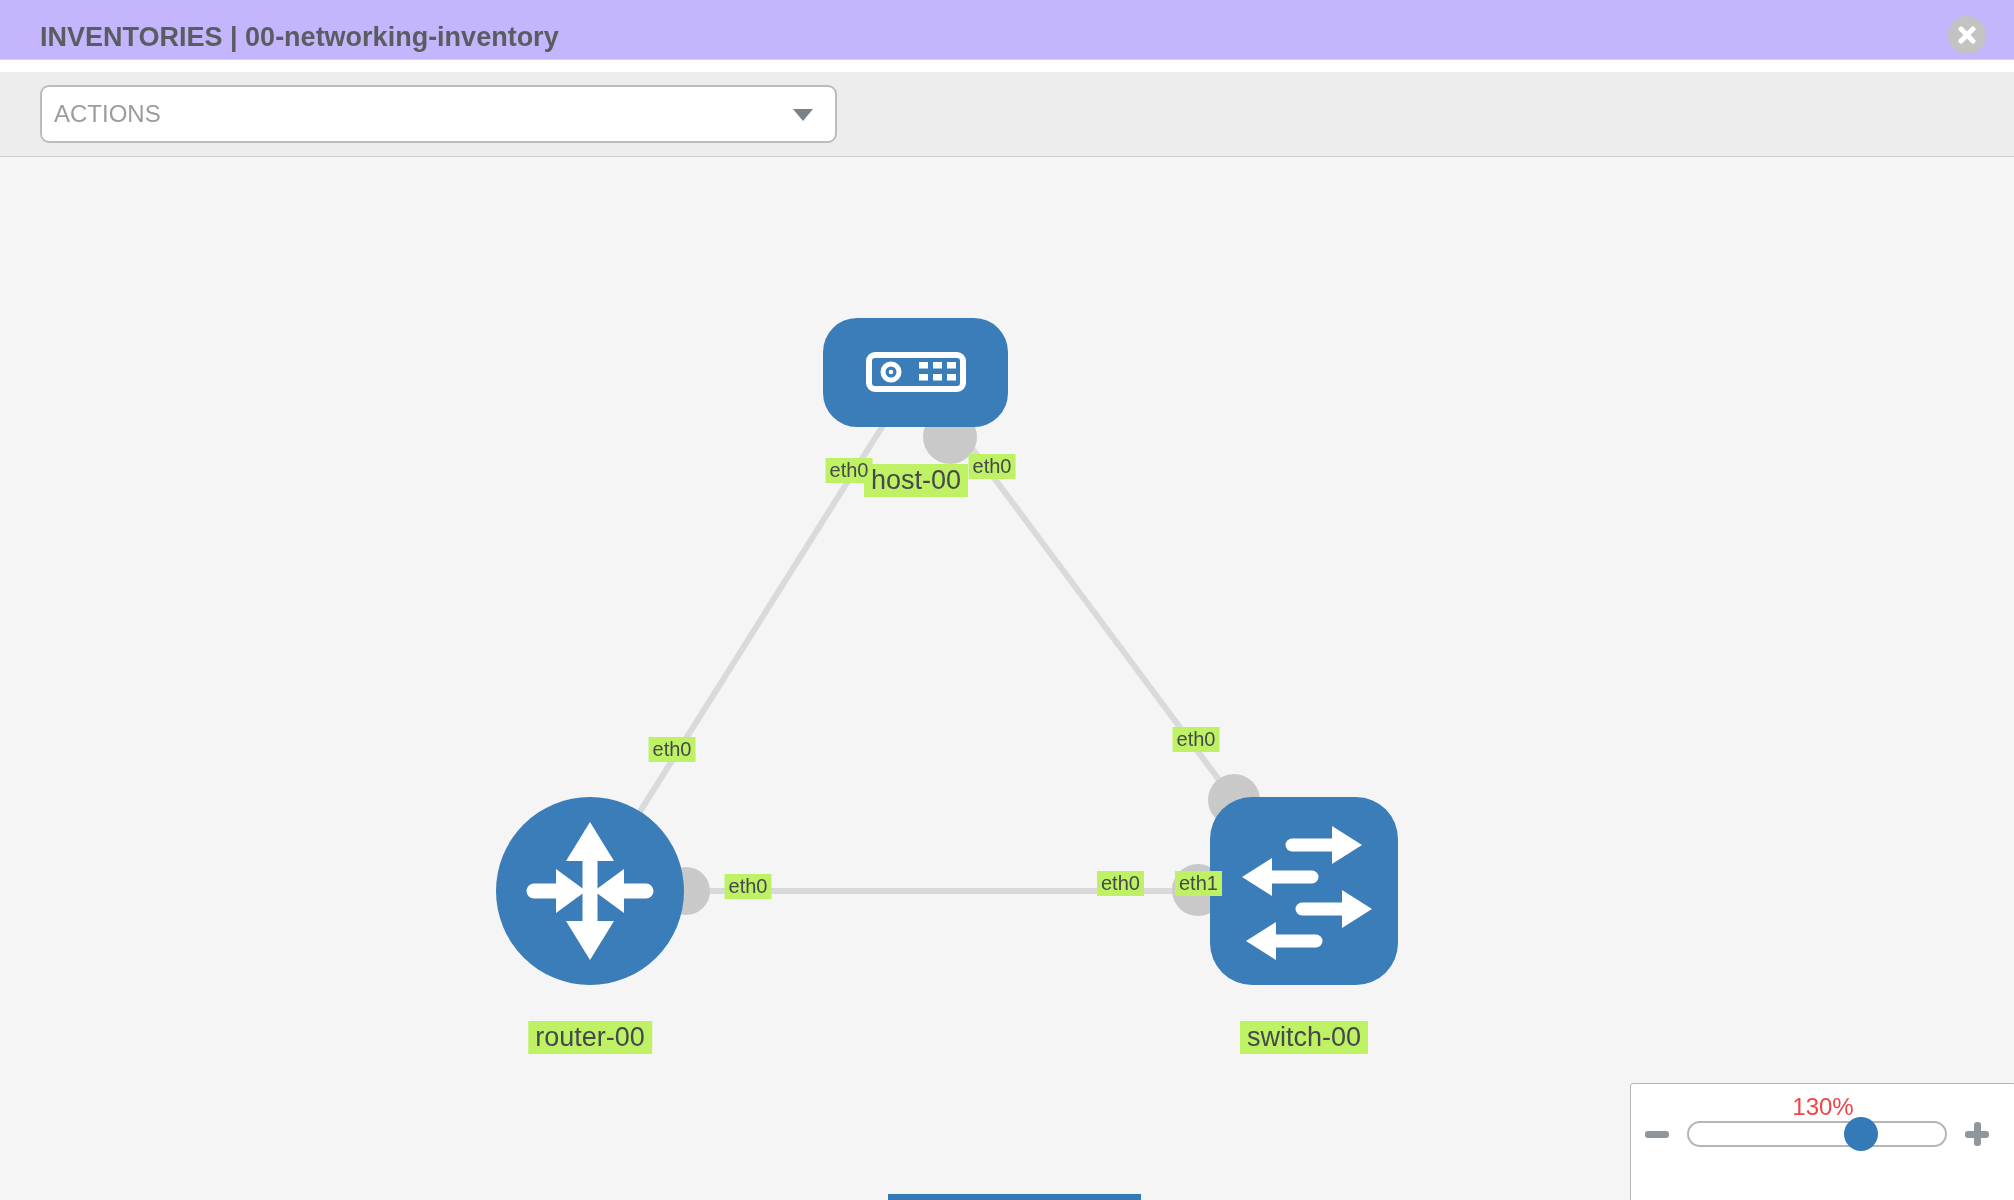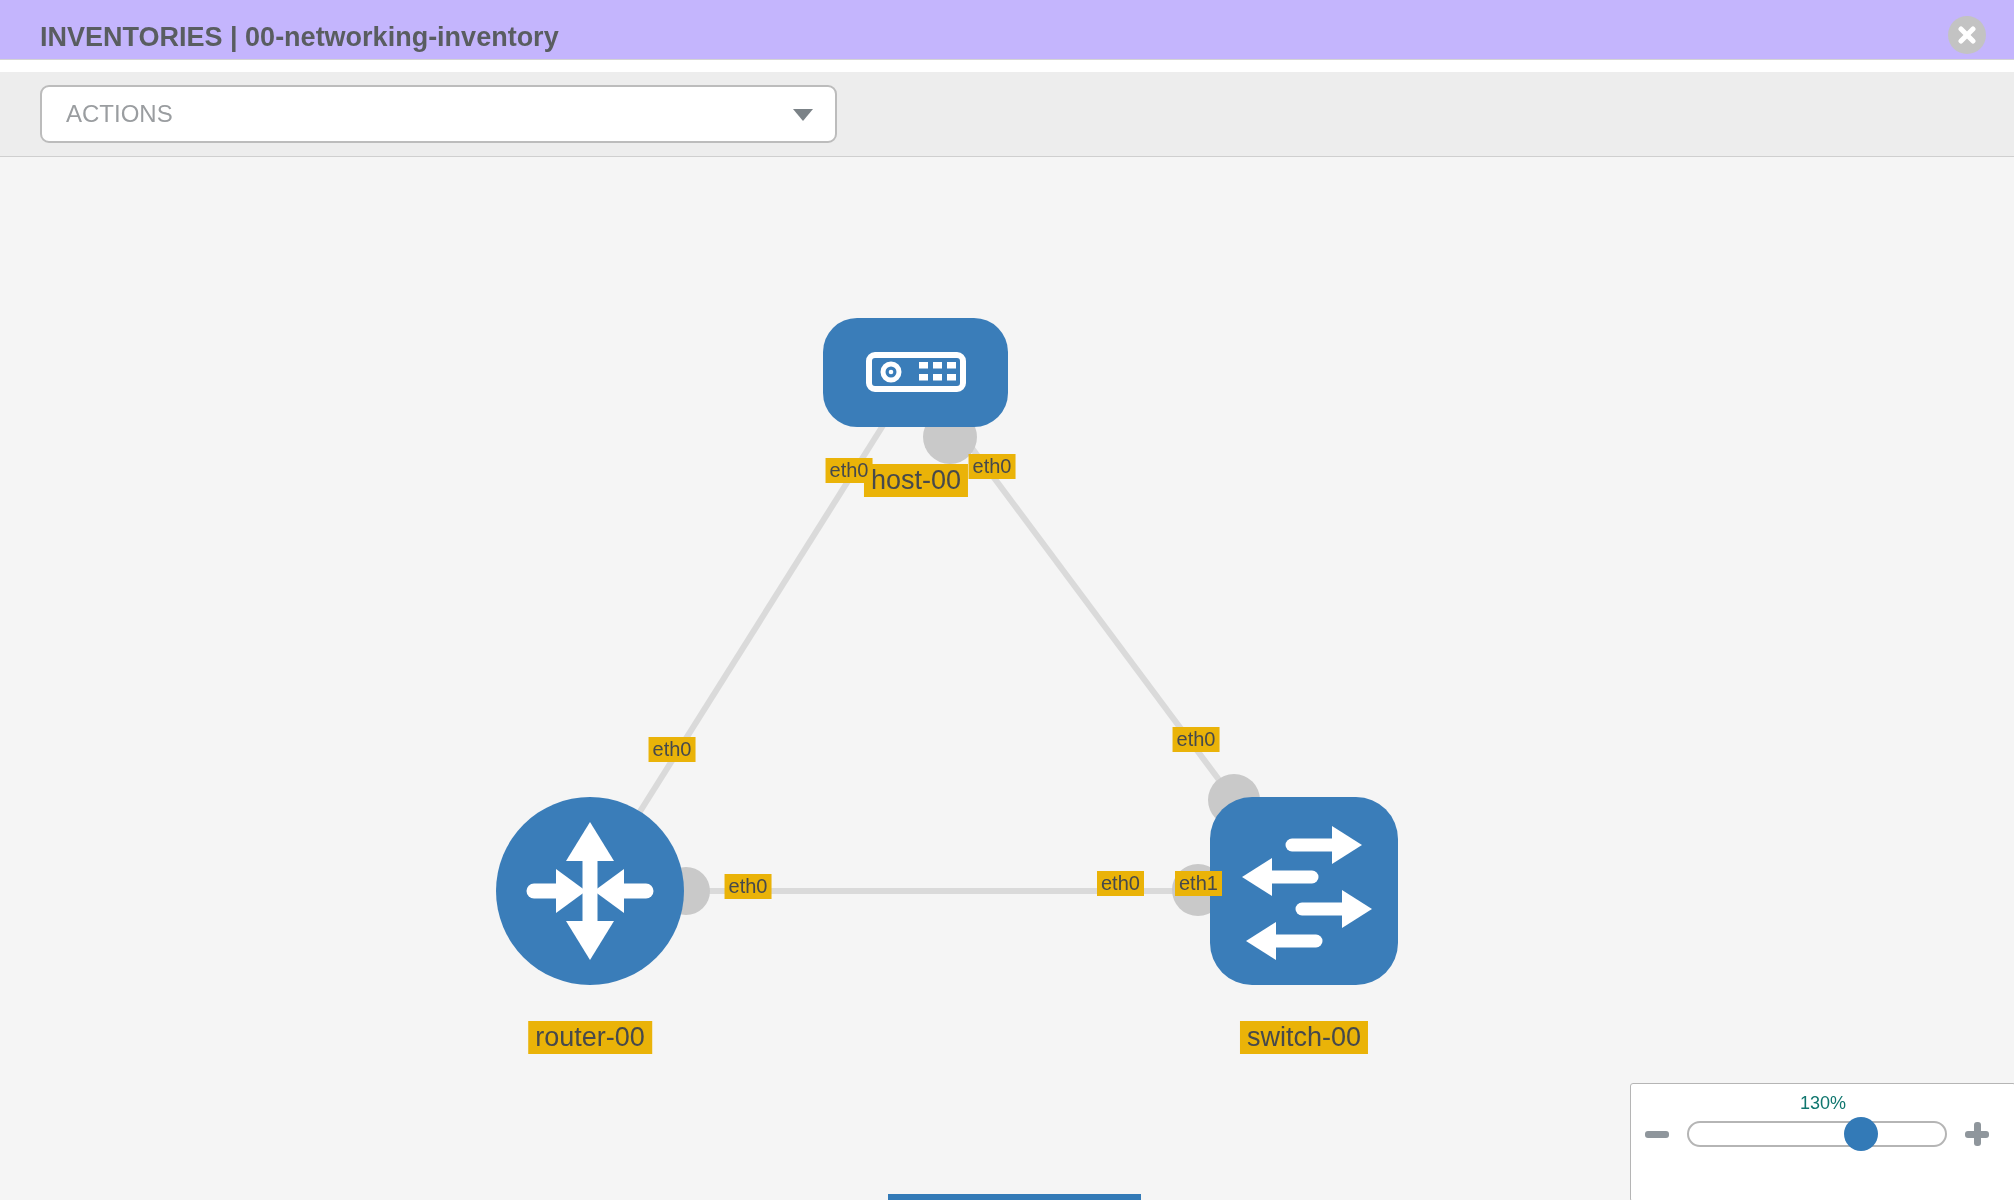--- a/index.html
+++ b/index.html
@@ -30,7 +30,7 @@
   .select-box{
     position:absolute;top:13px;height:58px;background:#fff;
     border:2px solid #bcbcbc;border-radius:9px;box-sizing:border-box;
-    display:flex;align-items:center;padding:0 24px;
+    display:flex;align-items:center;padding:0 12px;
     font-size:24px;color:var(--muted-text,#9a9da0);cursor:pointer;
   }
   .select-actions{left:40px;width:797px;}

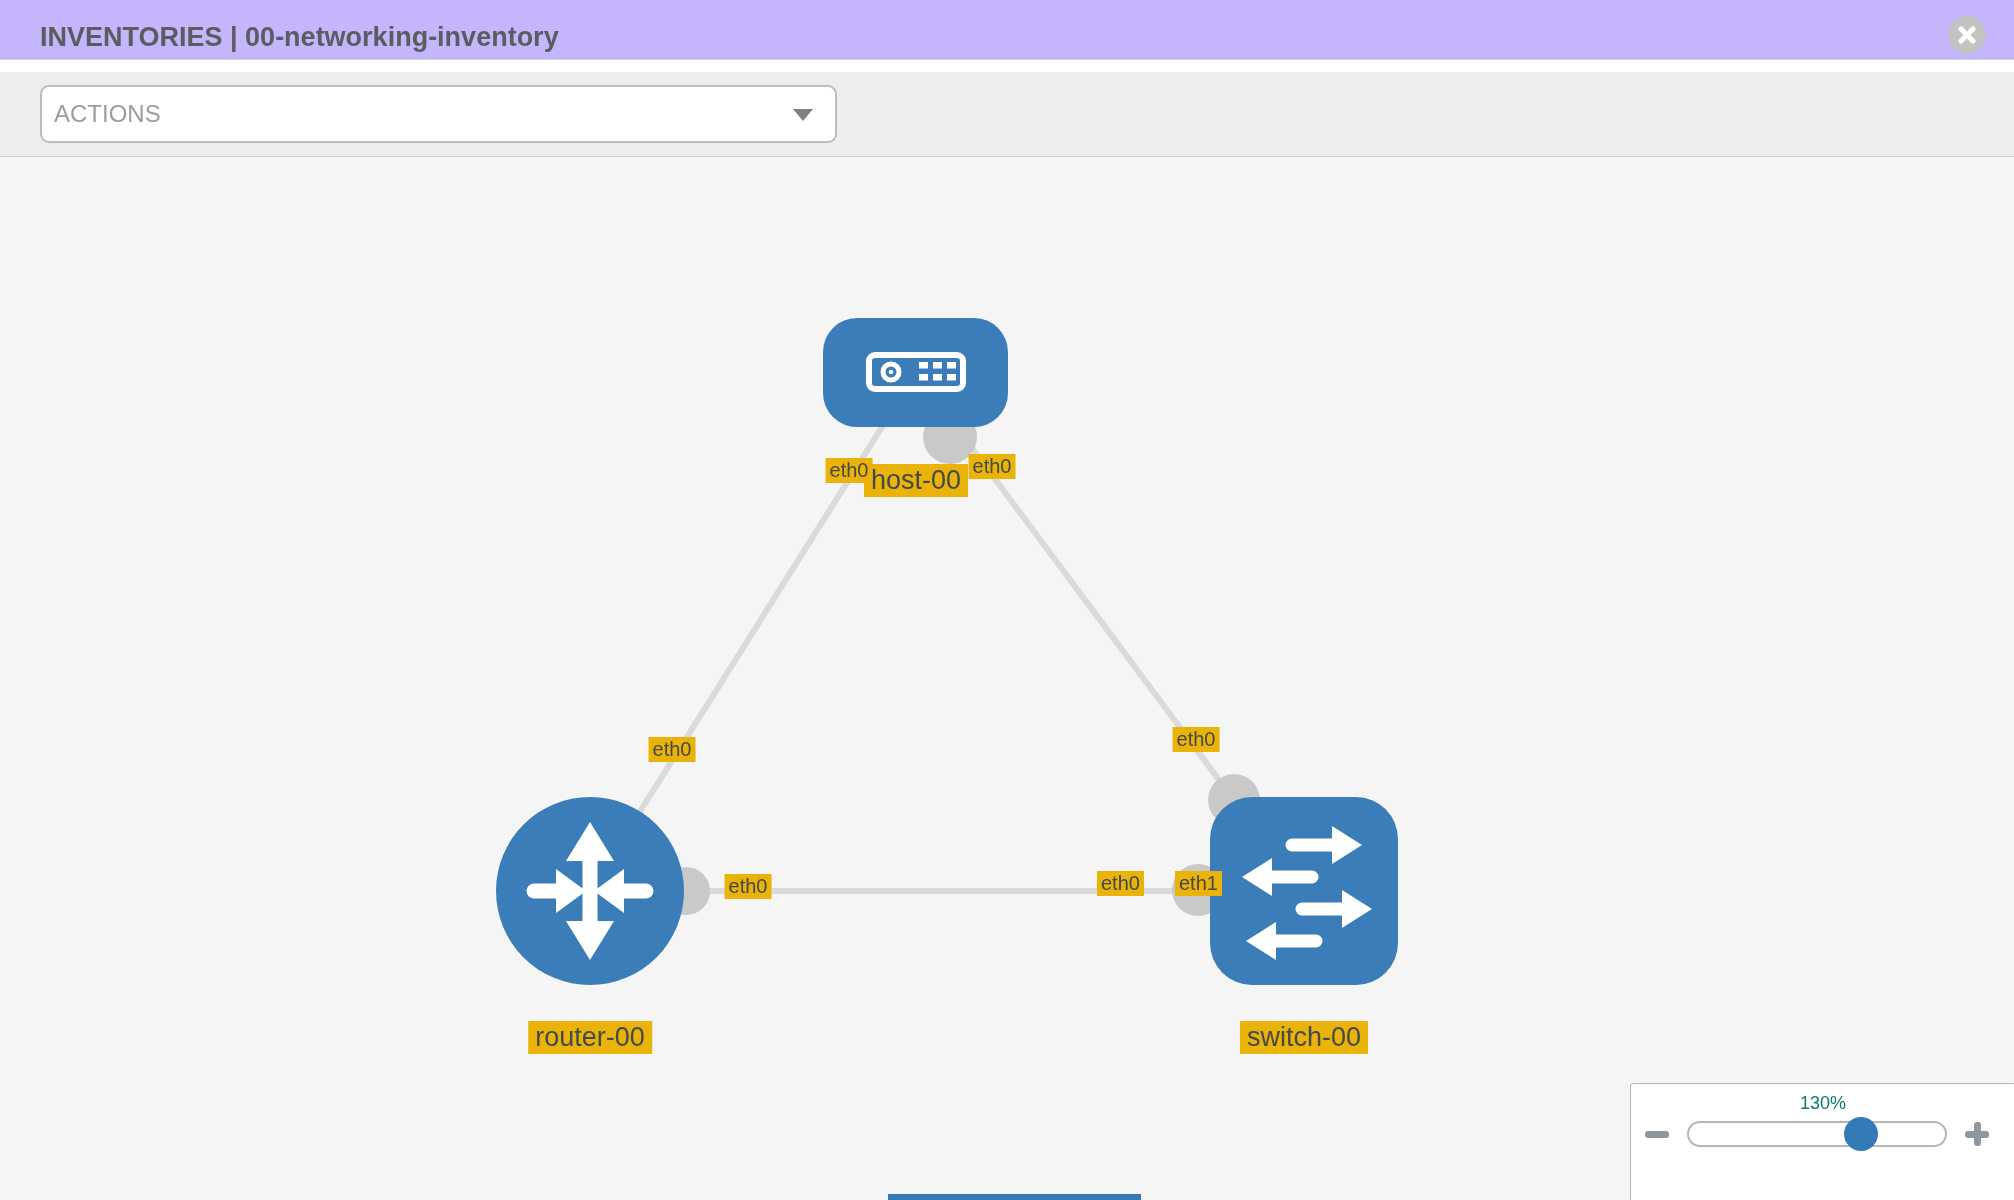--- a/index.html
+++ b/index.html
@@ -61,7 +61,7 @@
   .node-router{left:496px;top:640px;width:188px;height:188px;border-radius:50%;}
   .node-switch{left:1210px;top:640px;width:188px;height:188px;border-radius:42px;}
   .chip{
-    position:absolute;background:#eab308;color:var(--label-text,#46494c);
+    position:absolute;background:#bef264;color:var(--label-text,#46494c);
     white-space:nowrap;
     text-align:center;
   }

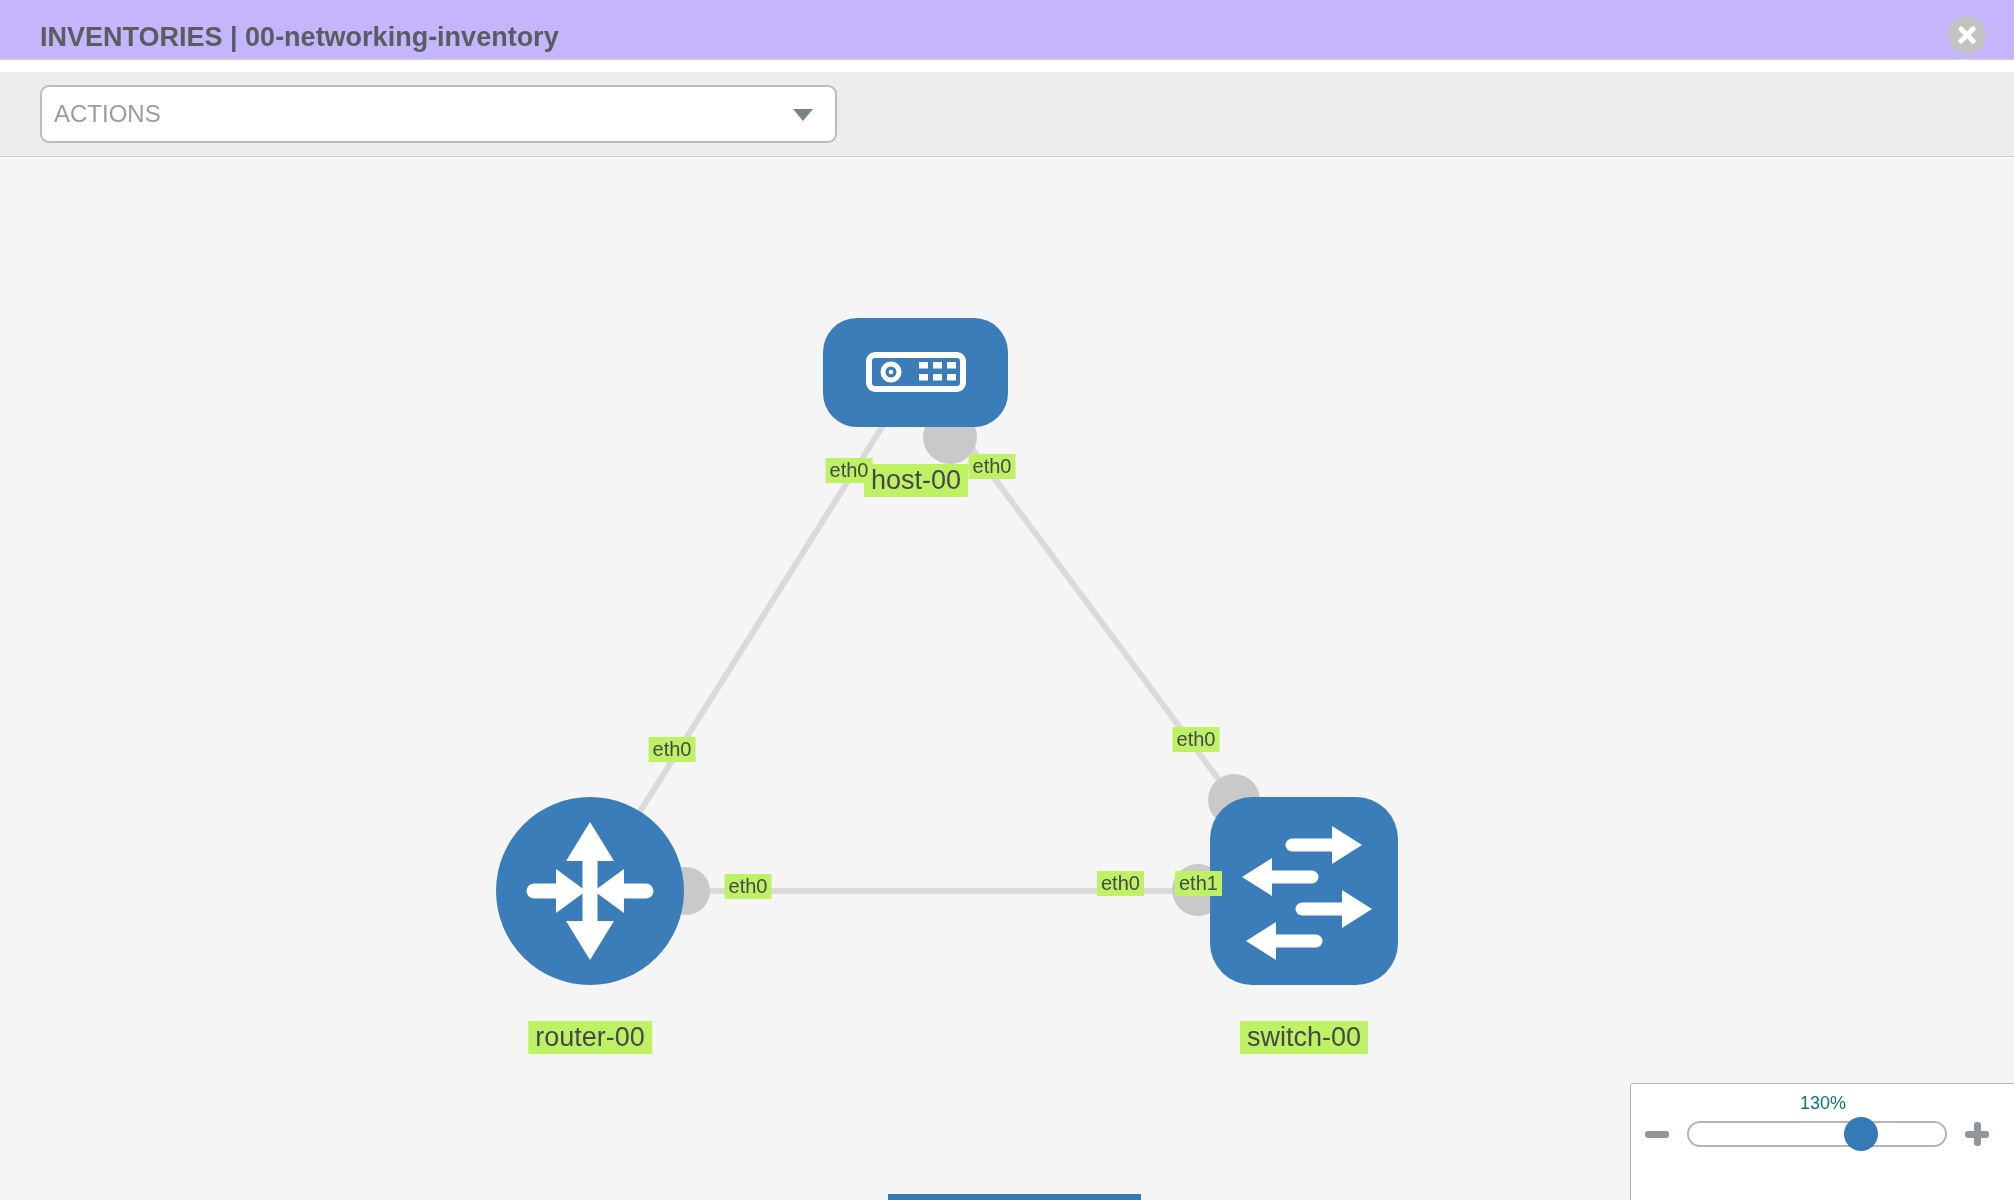--- a/index.html
+++ b/index.html
@@ -75,7 +75,7 @@
   }
   .zoom-level{
     margin-top:9px;width:384px;text-align:center;
-    font-size:18px;color:#0f766e;
+    font-size:24px;color:#ef4444;
   }
   .slider-row{
     position:absolute;left:14px;top:37px;height:26px;

